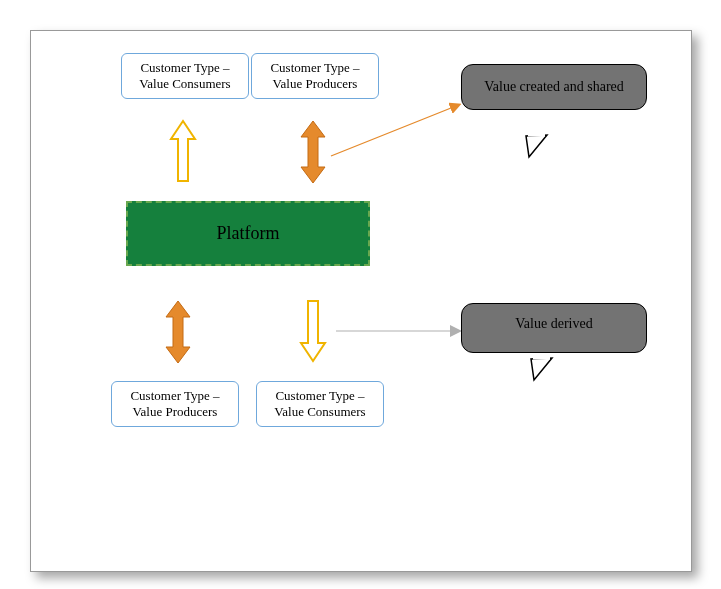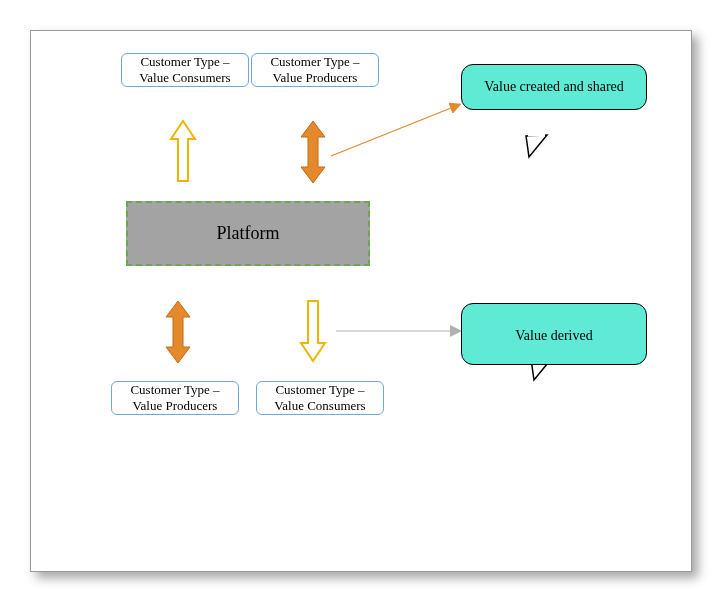--- a/index.html
+++ b/index.html
@@ -20,7 +20,7 @@
     position: absolute;
     border: 1.5px solid #6fa8dc;
     border-radius: 6px;
-    padding: 0 8px;
+    padding: 6px 8px;
     font-size: 13px;
     text-align: center;
     background: #fff;

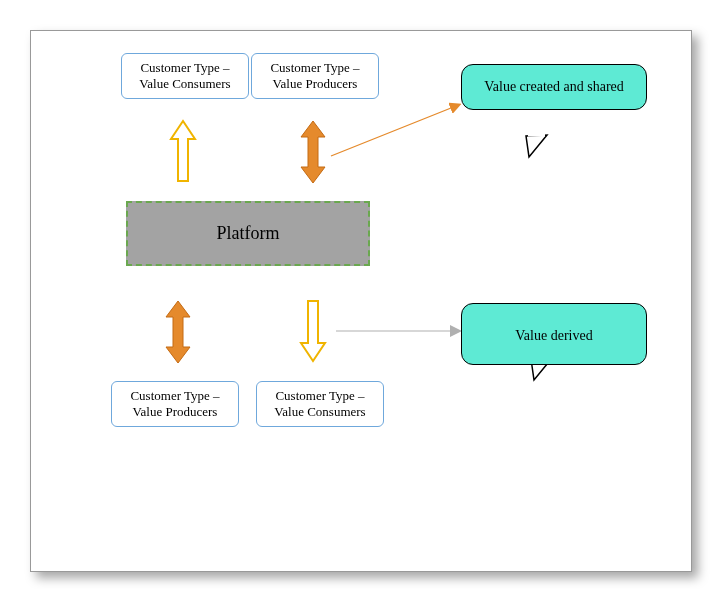--- a/index.html
+++ b/index.html
@@ -40,7 +40,7 @@
     padding: 14px 12px;
     font-size: 14px;
     text-align: center;
-    background: #5eead4;
+    background: #737373;
   }
   .caption {
     position: absolute;

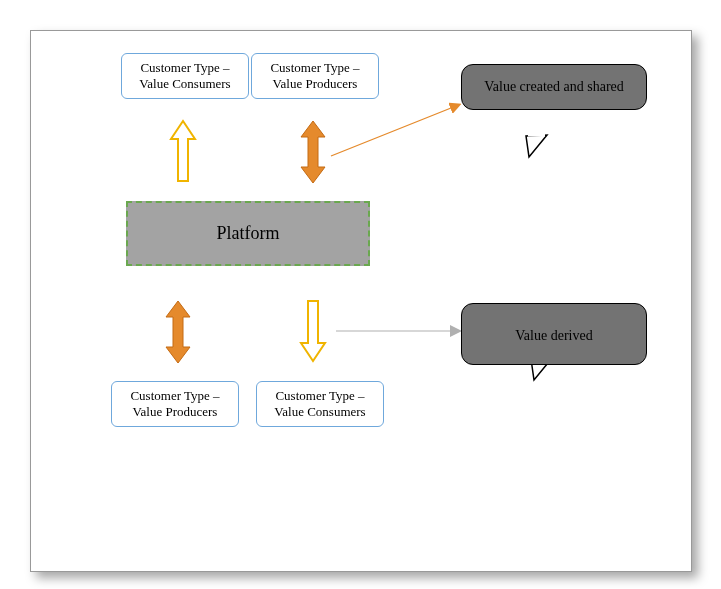--- a/index.html
+++ b/index.html
@@ -31,7 +31,7 @@
     padding: 20px 30px;
     font-size: 18px;
     text-align: center;
-    background: #a3a3a3;
+    background: #15803d;
   }
   .callout {
     position: absolute;

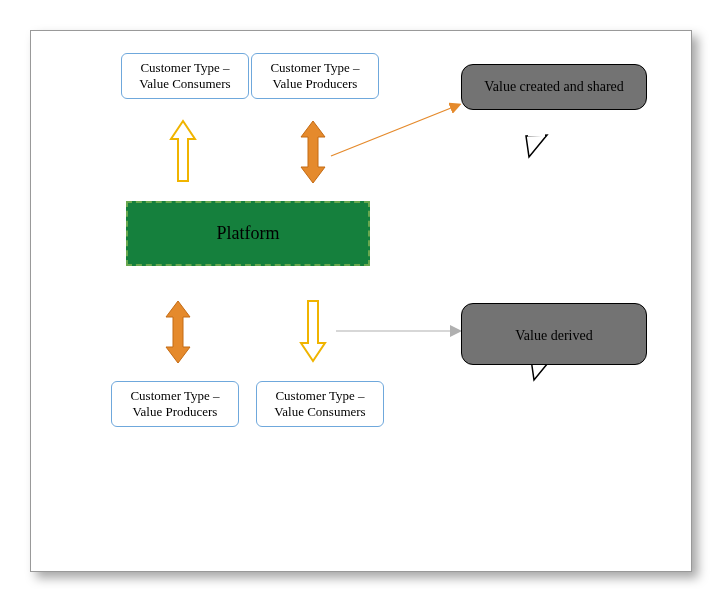--- a/index.html
+++ b/index.html
@@ -111,7 +111,7 @@
 
   <div class="callout" style="left:430px; top:33px; width:160px;">Value created and shared</div>
 
-  <div class="callout" style="left:430px; top:272px; width:160px; padding-top:24px; padding-bottom:20px;">Value derived</div>
+  <div class="callout" style="left:430px; top:272px; width:160px; padding-top:12px; padding-bottom:20px;">Value derived</div>
 
 
 </div>

